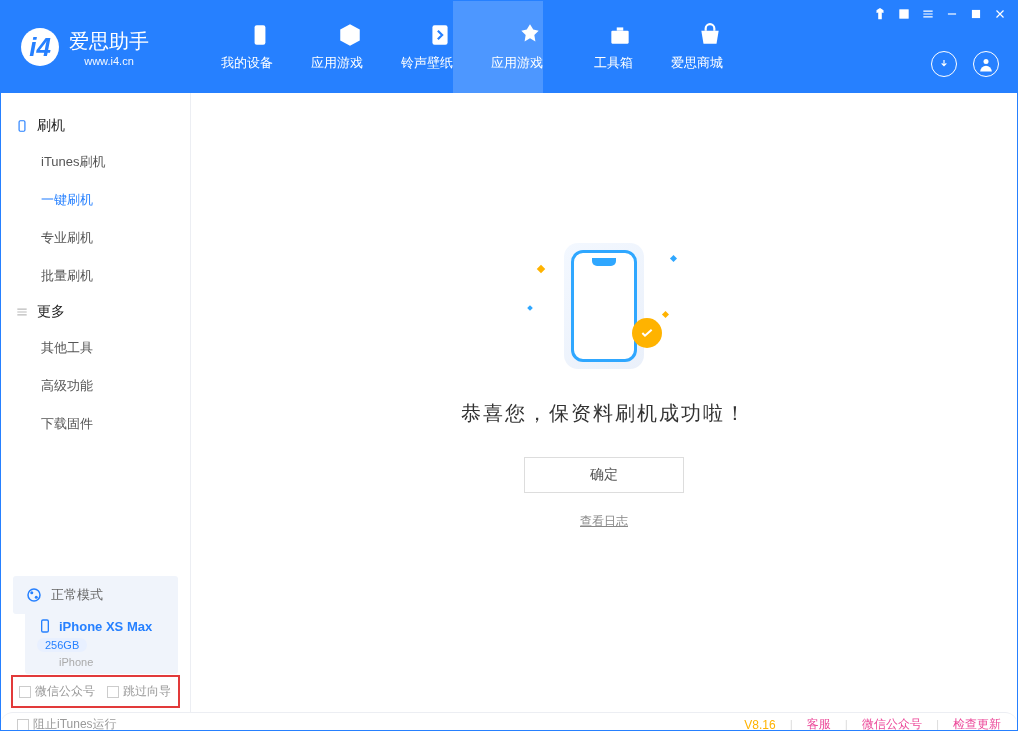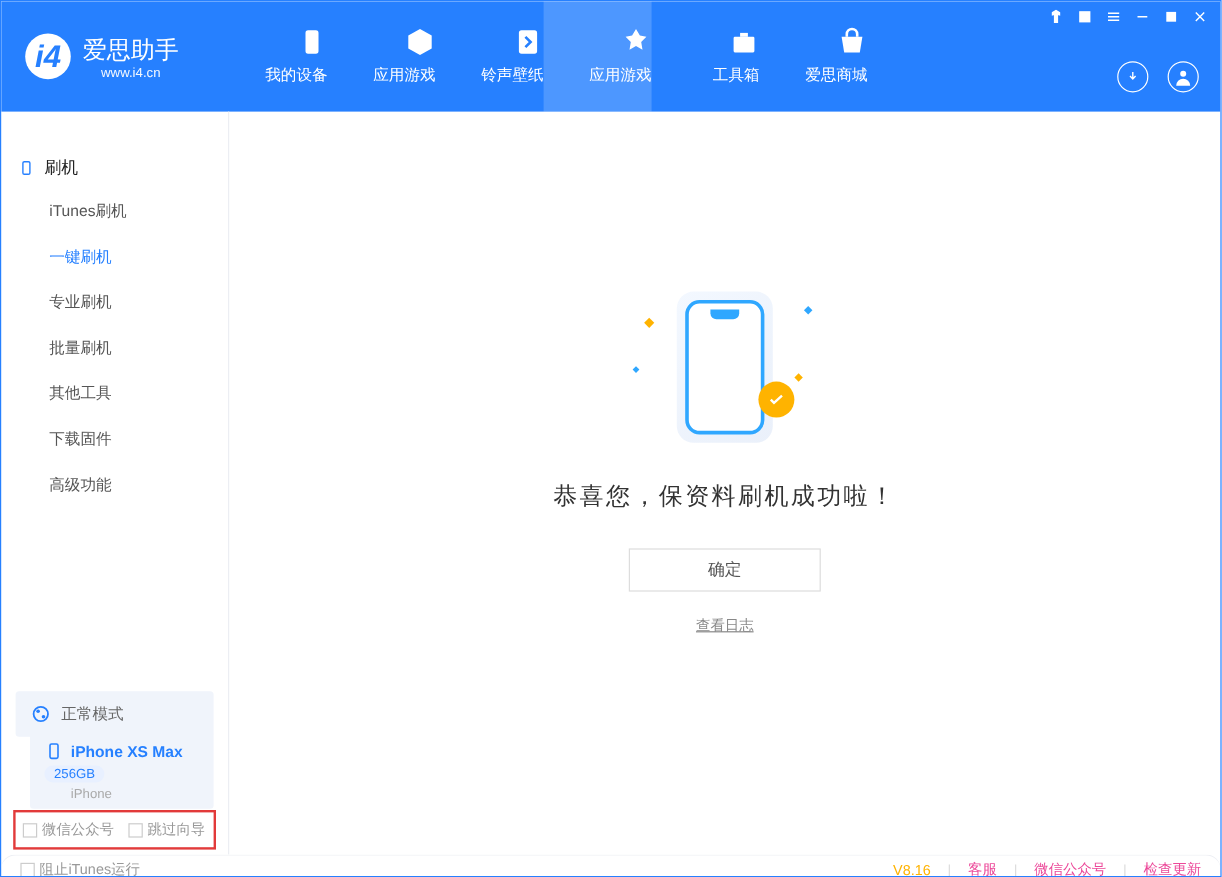--- a/index.html
+++ b/index.html
@@ -26,7 +26,7 @@
 .header-right .ring.user svg { fill: #fff; stroke: none; width: 20px; height: 20px; }
 
 .main { display: flex; height: calc(731px - 76px - 36px); }
-.sidebar { width: 190px; border-right: 1px solid #eceef3; padding-top: 30px; position: relative; }
+.sidebar { width: 190px; border-right: 1px solid #eceef3; padding-top: 16px; position: relative; }
 .group-head { display: flex; align-items: center; gap: 8px; padding: 8px 14px; font-size: 14px; color: #222; font-weight: 500; }
 .group-head svg { width: 14px; height: 14px; }
 .sidebar .item { padding: 10px 14px 10px 40px; font-size: 13px; color: #555; cursor: pointer; }

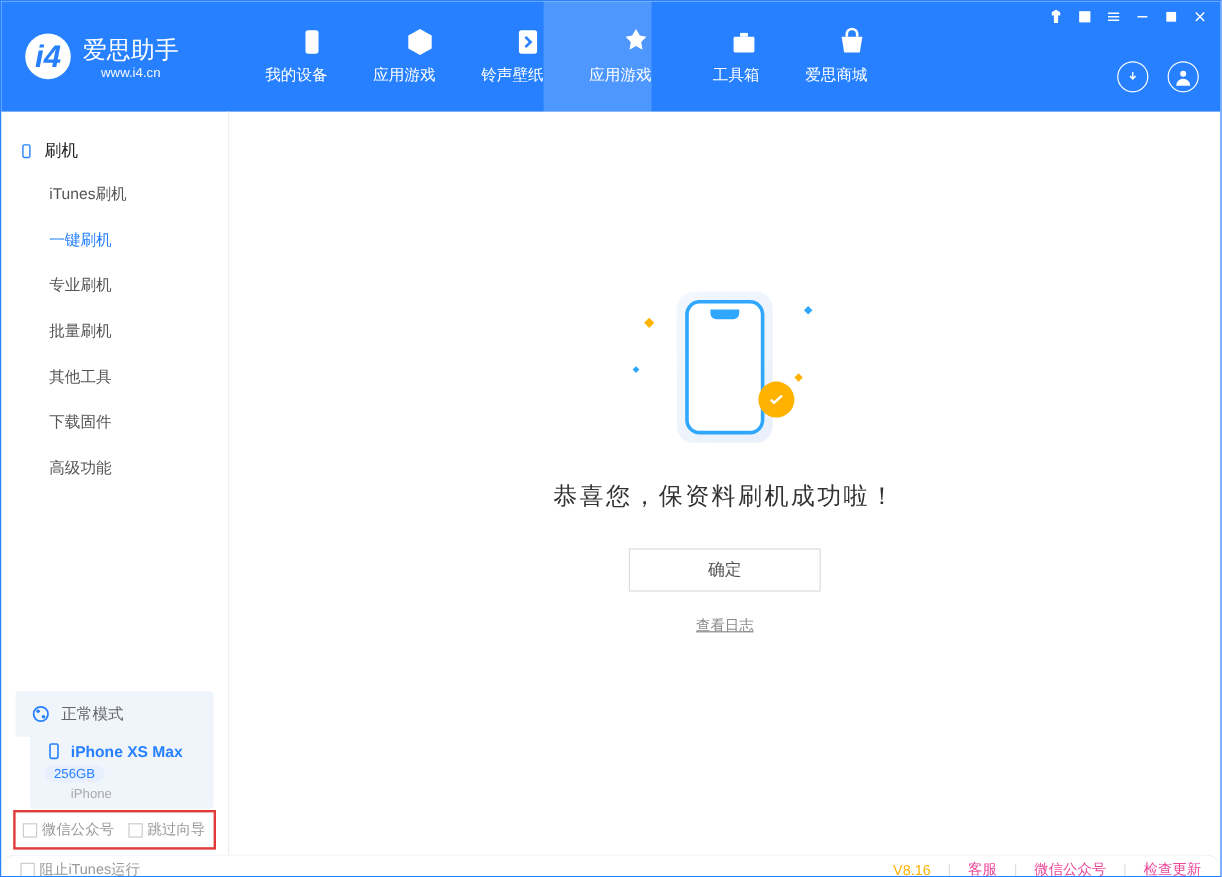--- a/index.html
+++ b/index.html
@@ -172,6 +172,12 @@
     <div class="item active">一键刷机</div>
     <div class="item">专业刷机</div>
     <div class="item">批量刷机</div>
+    <div class="group-head">
+      <svg viewBox="0 0 24 24" stroke="#bbb" stroke-width="2">
+          <path d="M4 7h16M4 12h16M4 17h16"></path>
+        </svg>
+      <span>更多</span>
+    </div>
     <div class="item">其他工具</div>
     <div class="item">下载固件</div>
     <div class="item">高级功能</div>

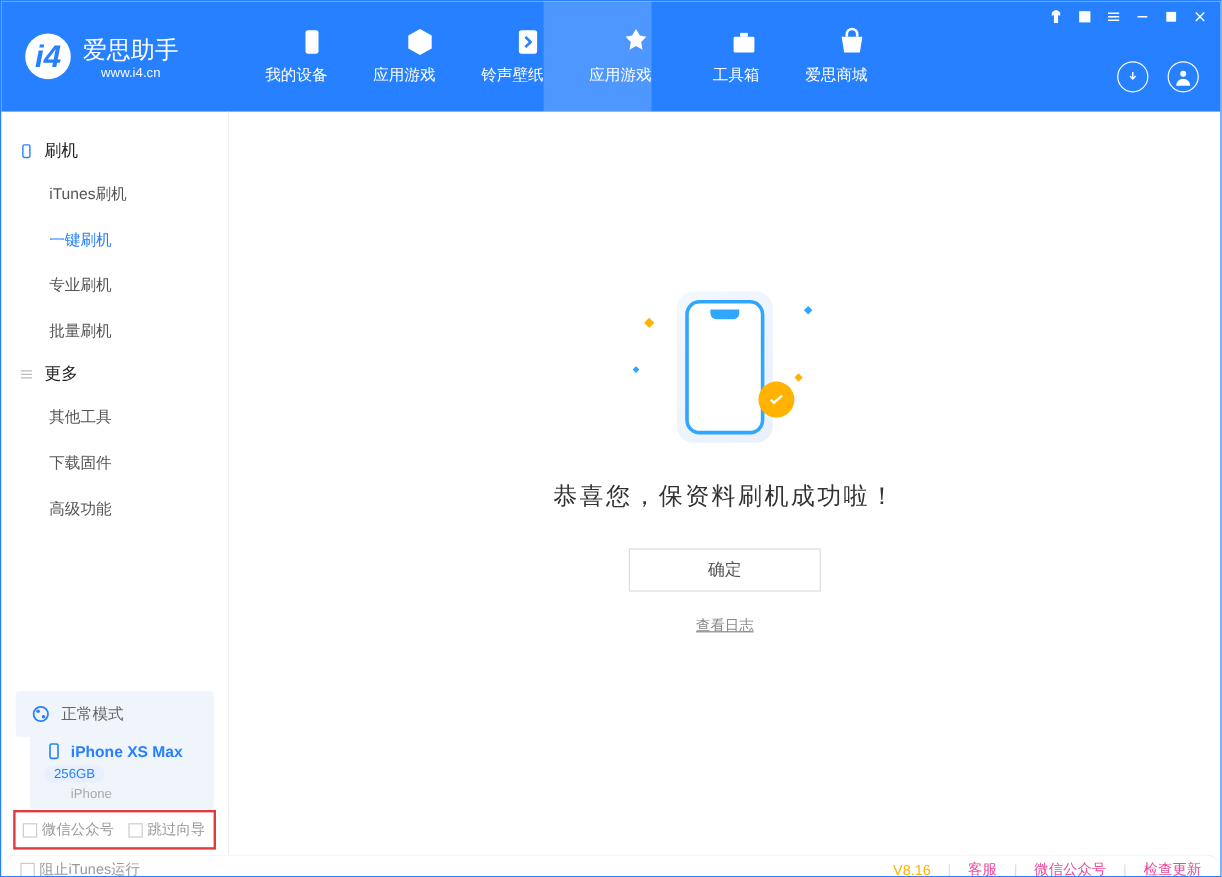--- a/index.html
+++ b/index.html
@@ -179,8 +179,8 @@
       <span>更多</span>
     </div>
     <div class="item">其他工具</div>
+    <div class="item">高级功能</div>
     <div class="item">下载固件</div>
-    <div class="item">高级功能</div>
 
     <div class="mode-card">
       <svg viewBox="0 0 24 24" fill="none" stroke="#2680ff" stroke-width="2">

